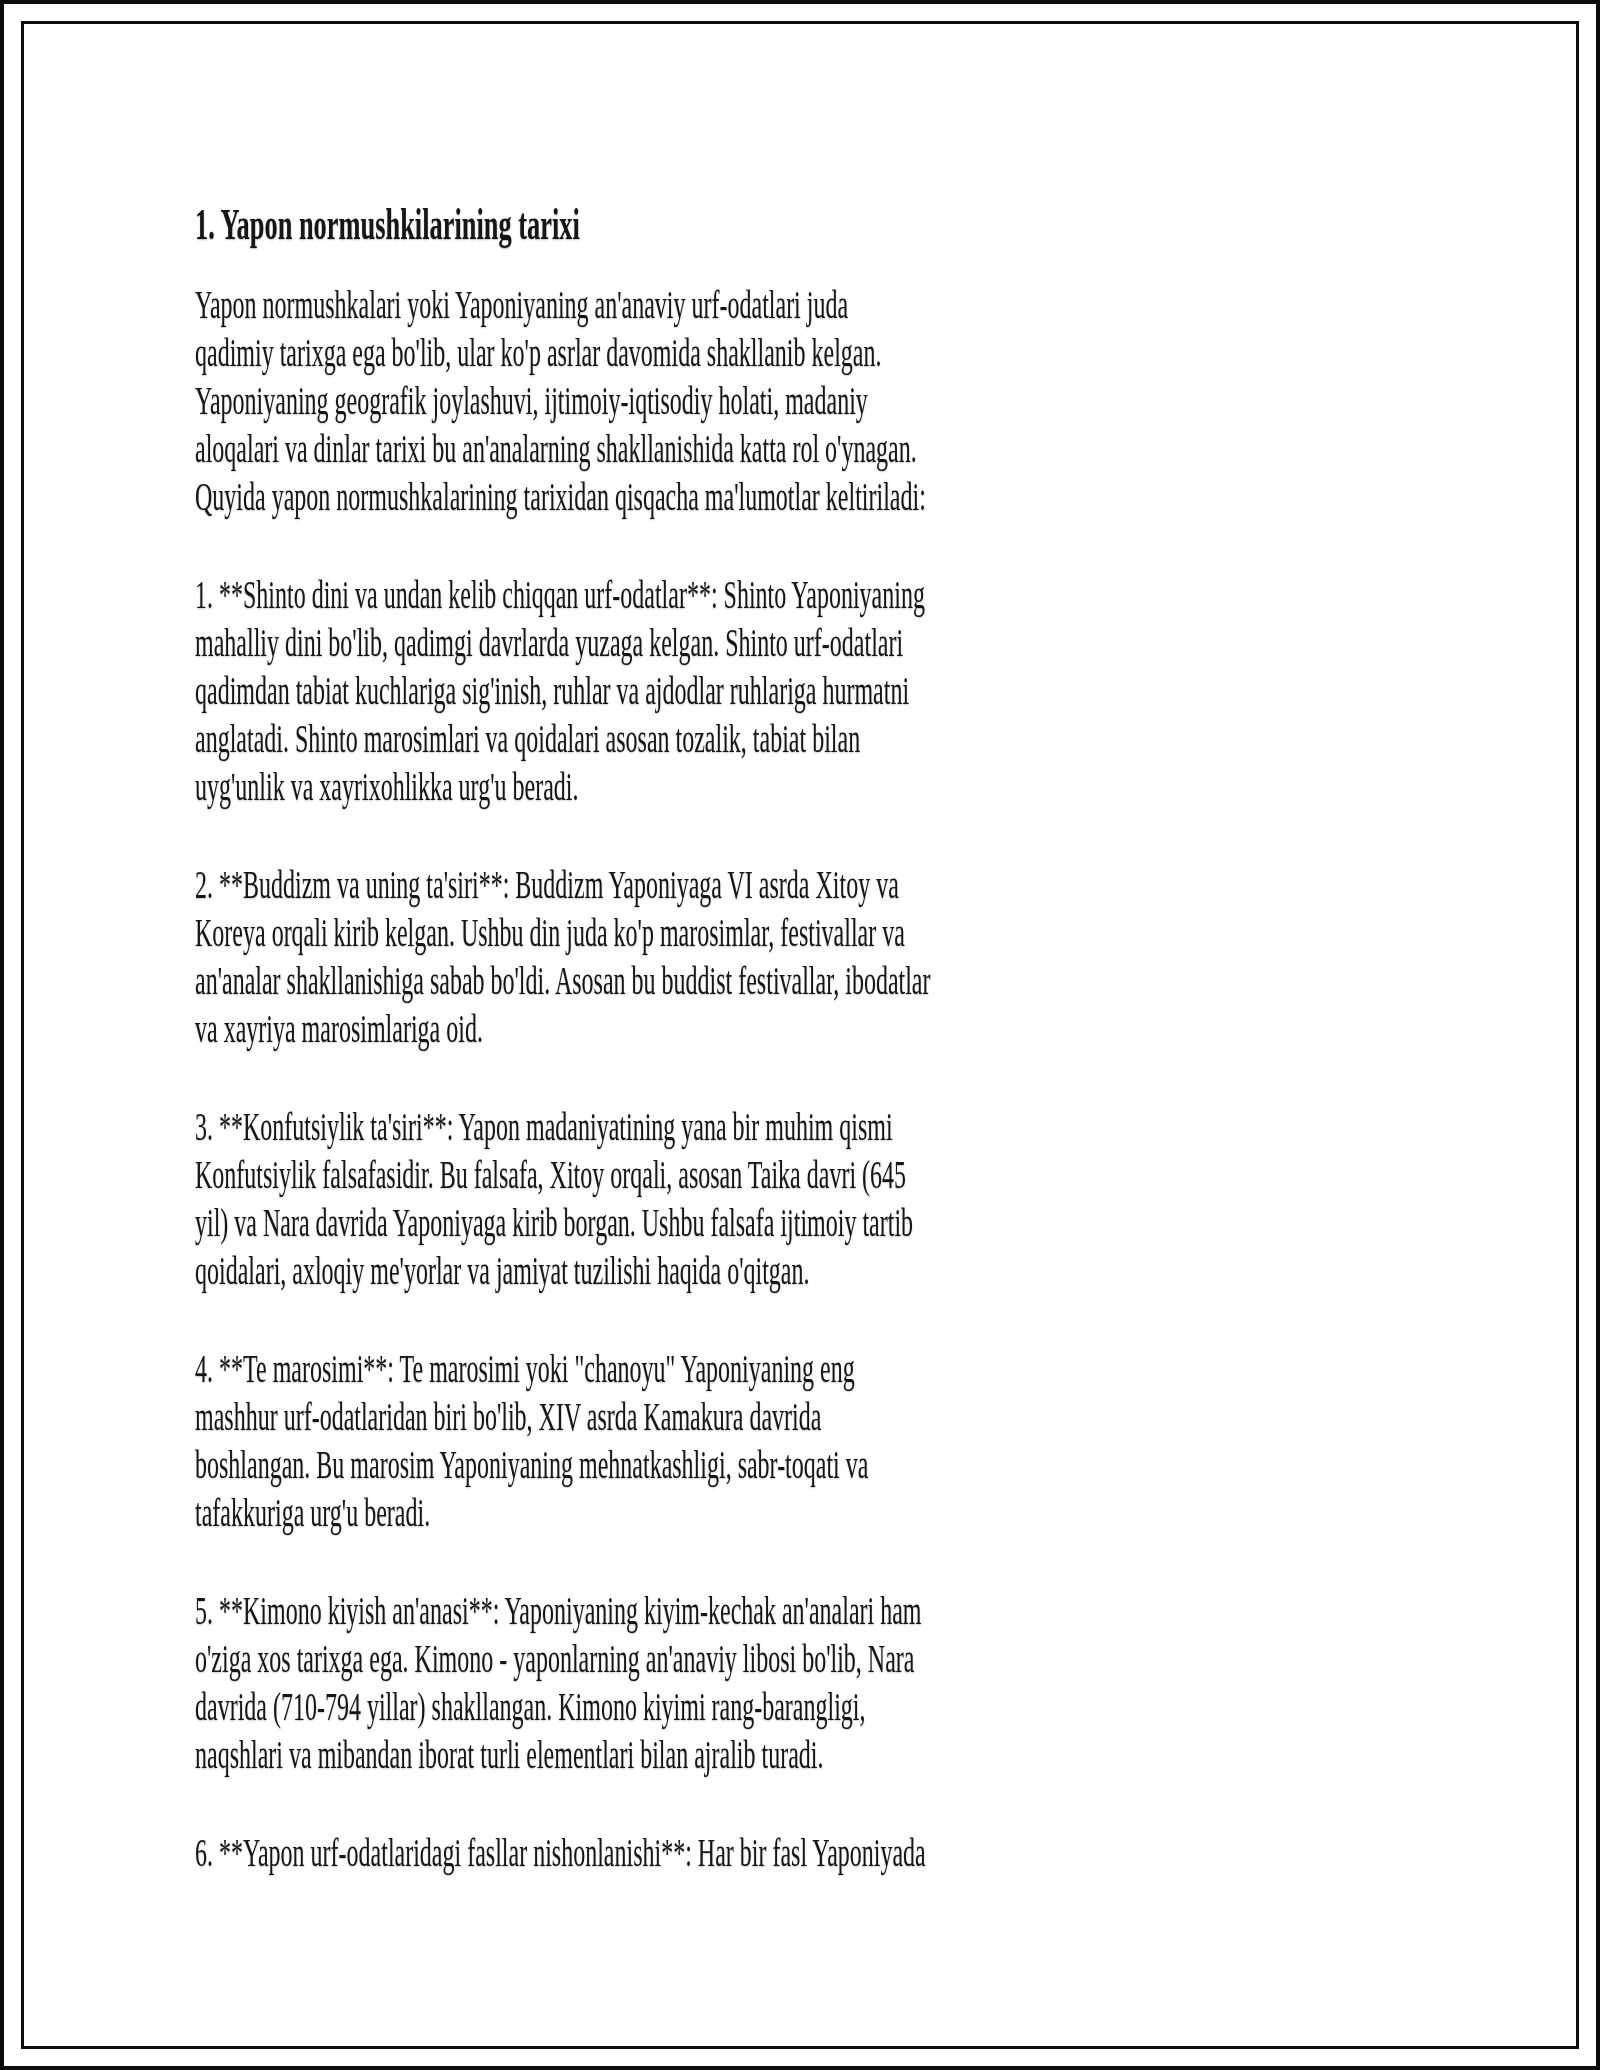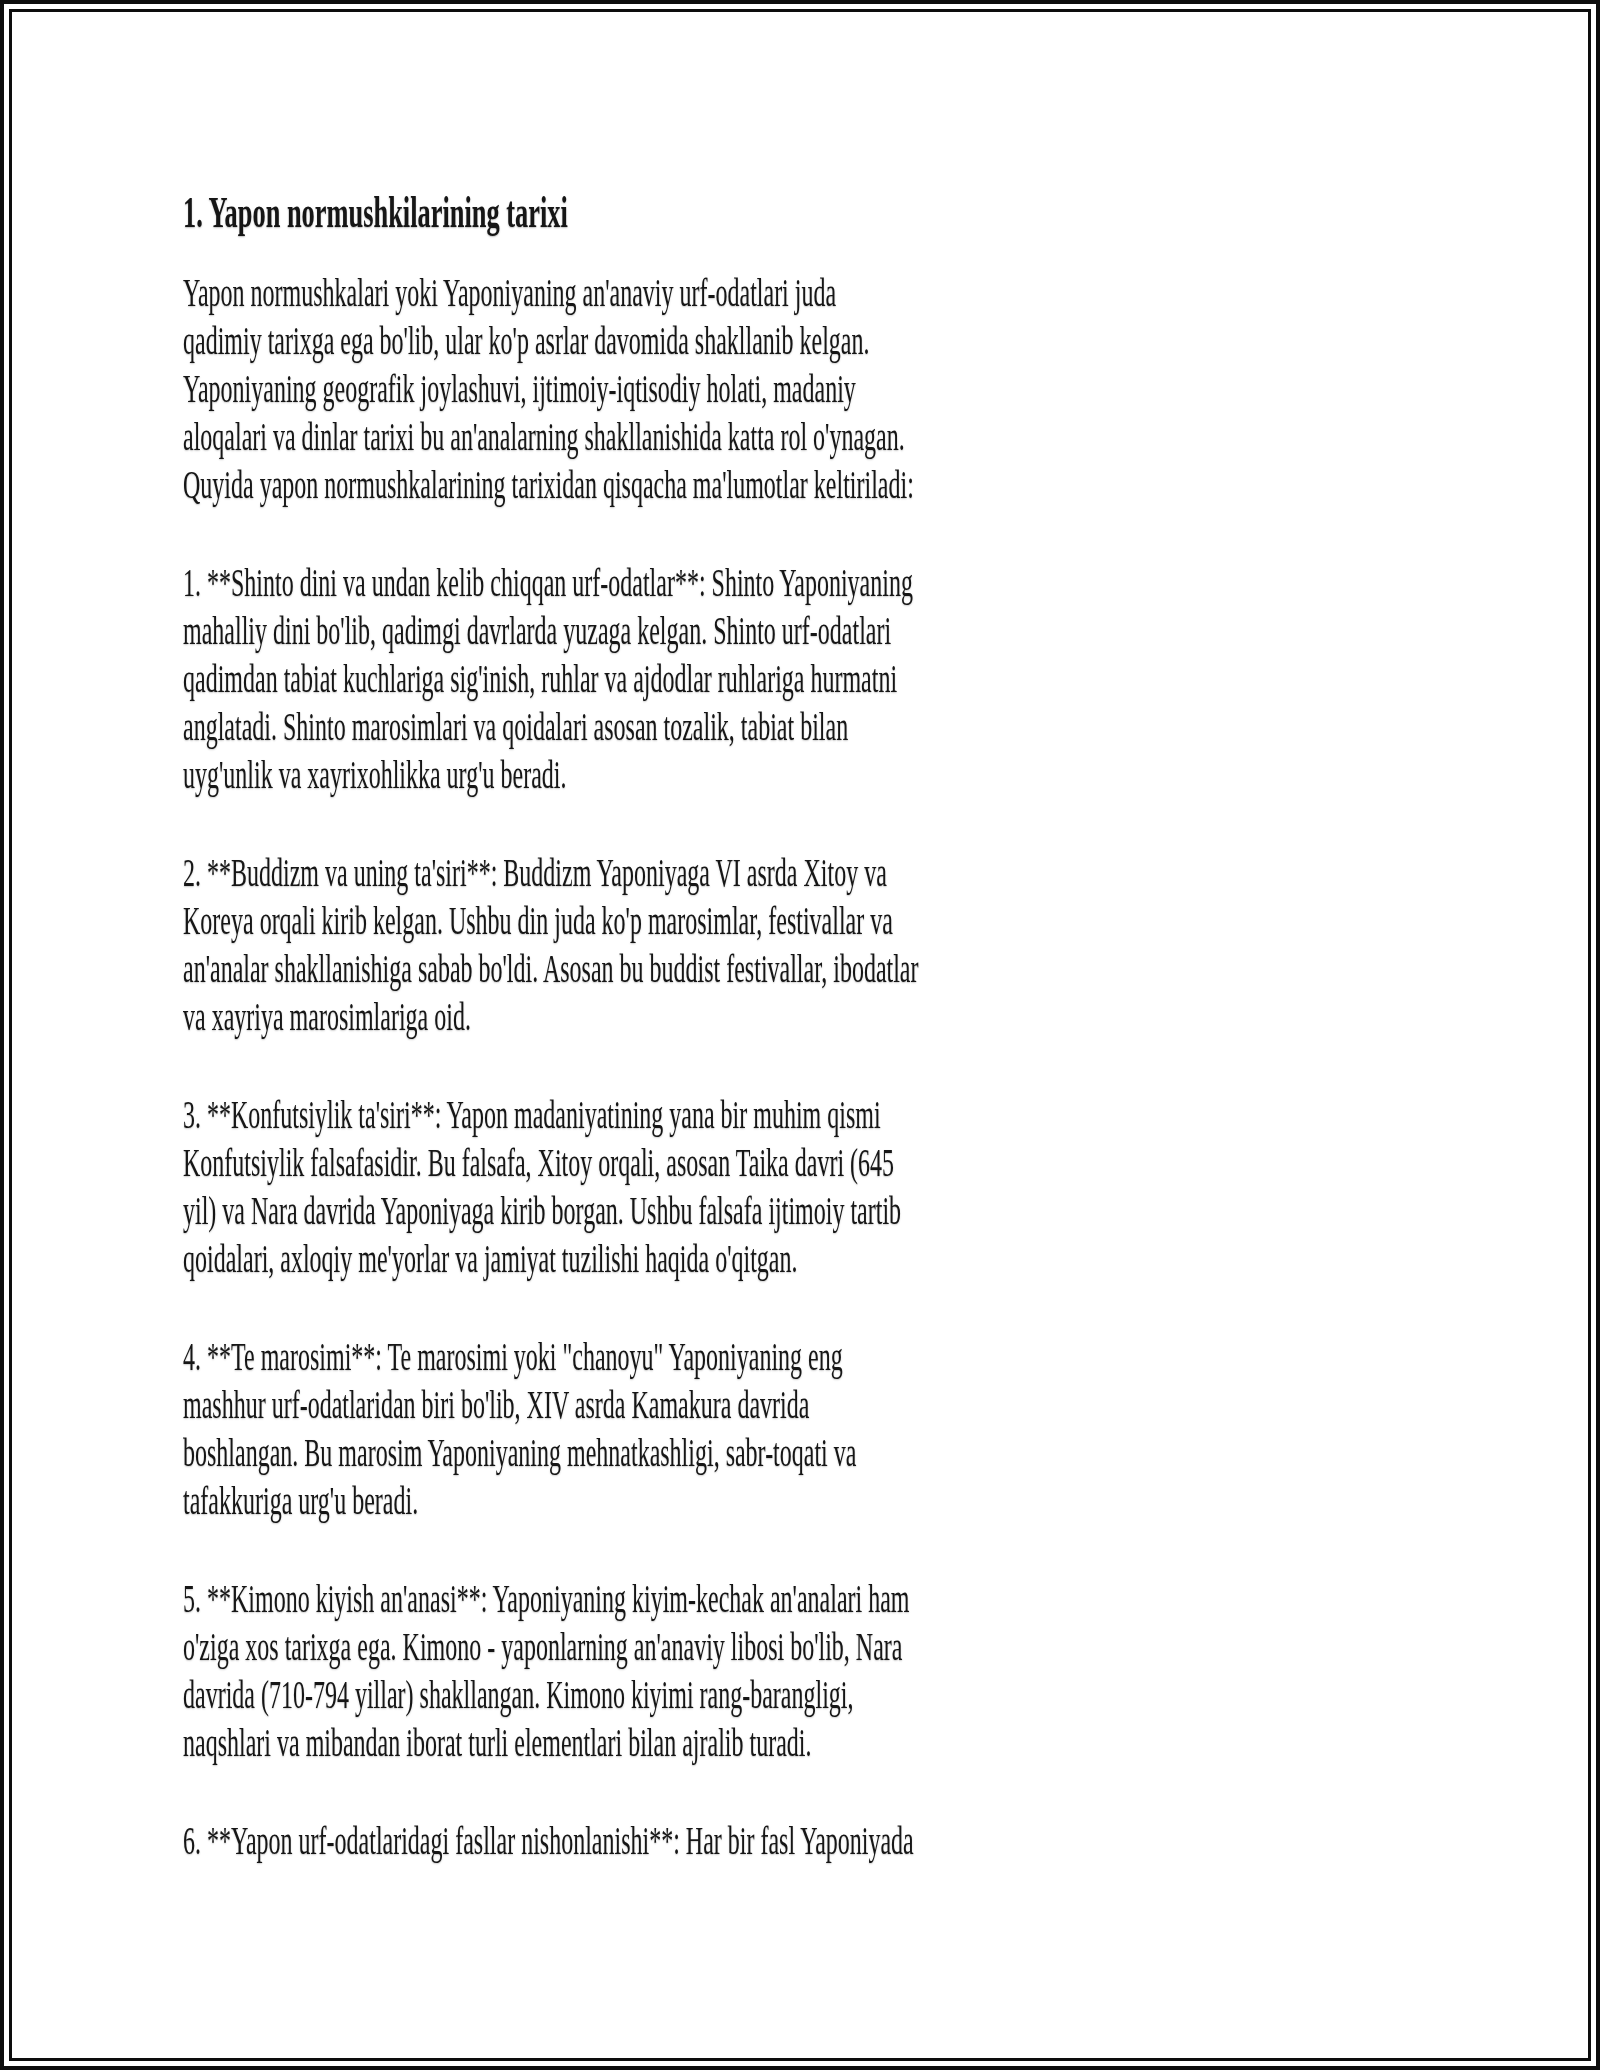--- a/index.html
+++ b/index.html
@@ -22,7 +22,7 @@
     height: 2070px;
     background: var(--page-bg);
     border: 4px solid var(--border-color);
-    padding: 5px;
+    padding: 17px;
   }
   .page-inner {
     position: relative;

